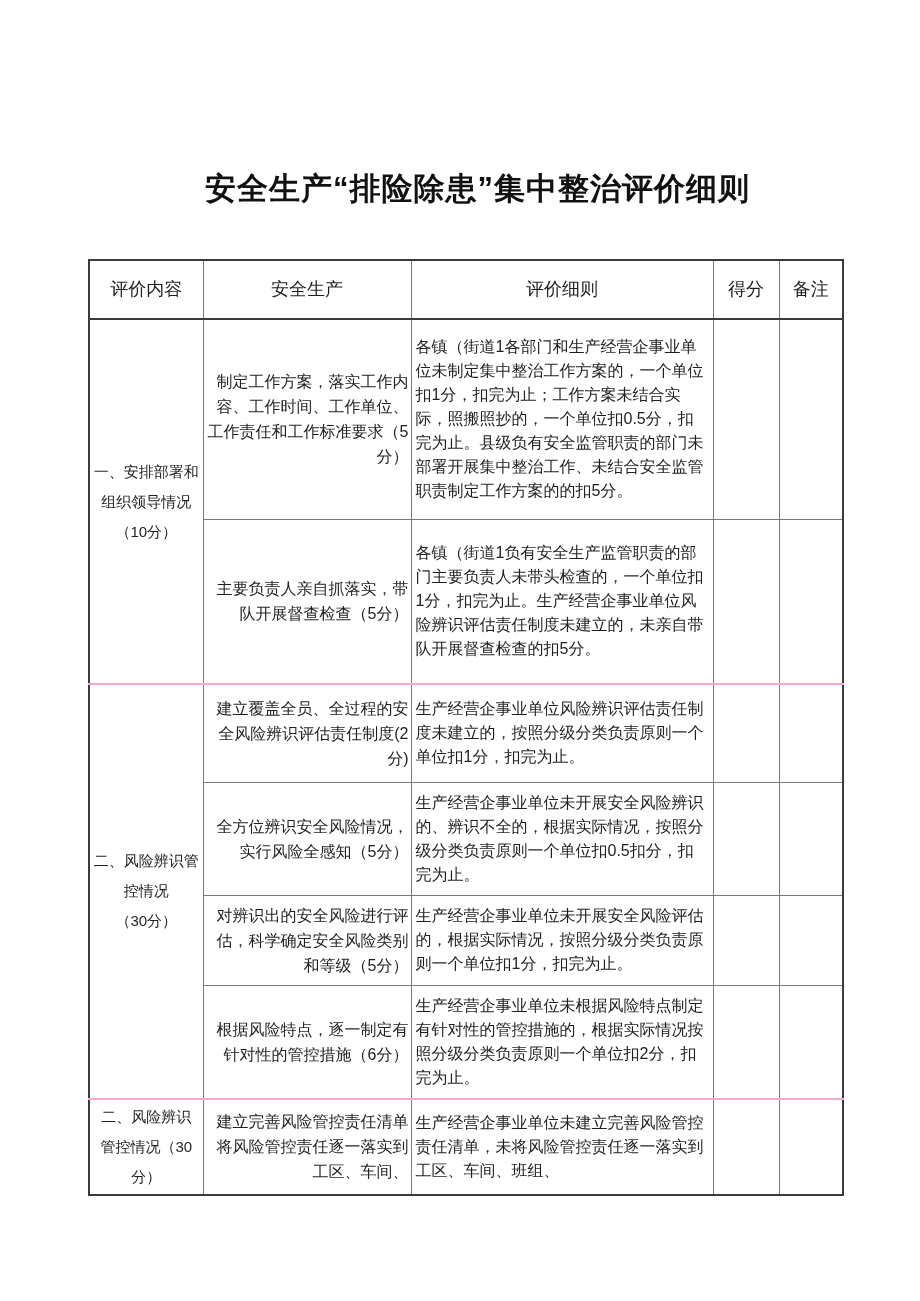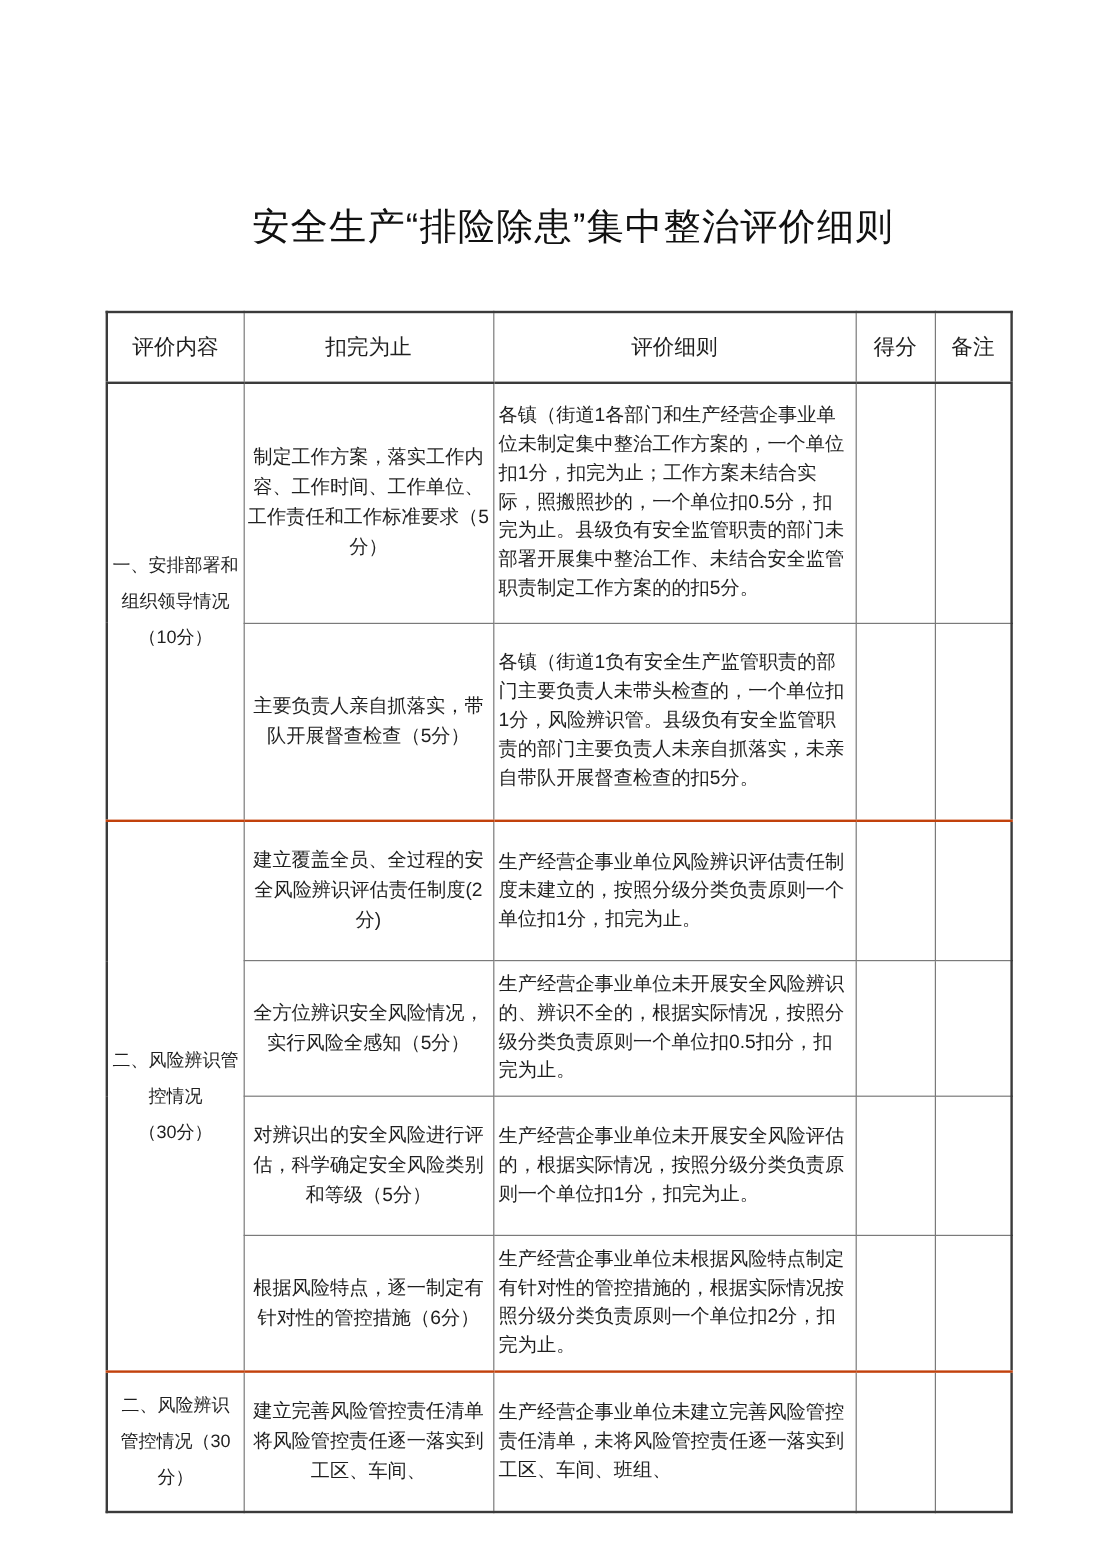--- a/index.html
+++ b/index.html
@@ -21,7 +21,7 @@
     margin: 0 0 49px 0;
     text-align: center;
     font-size: 31px;
-    font-weight: 400;
+    font-weight: 700;
     letter-spacing: 1px;
     color: #111111;
     padding-left: 35px;

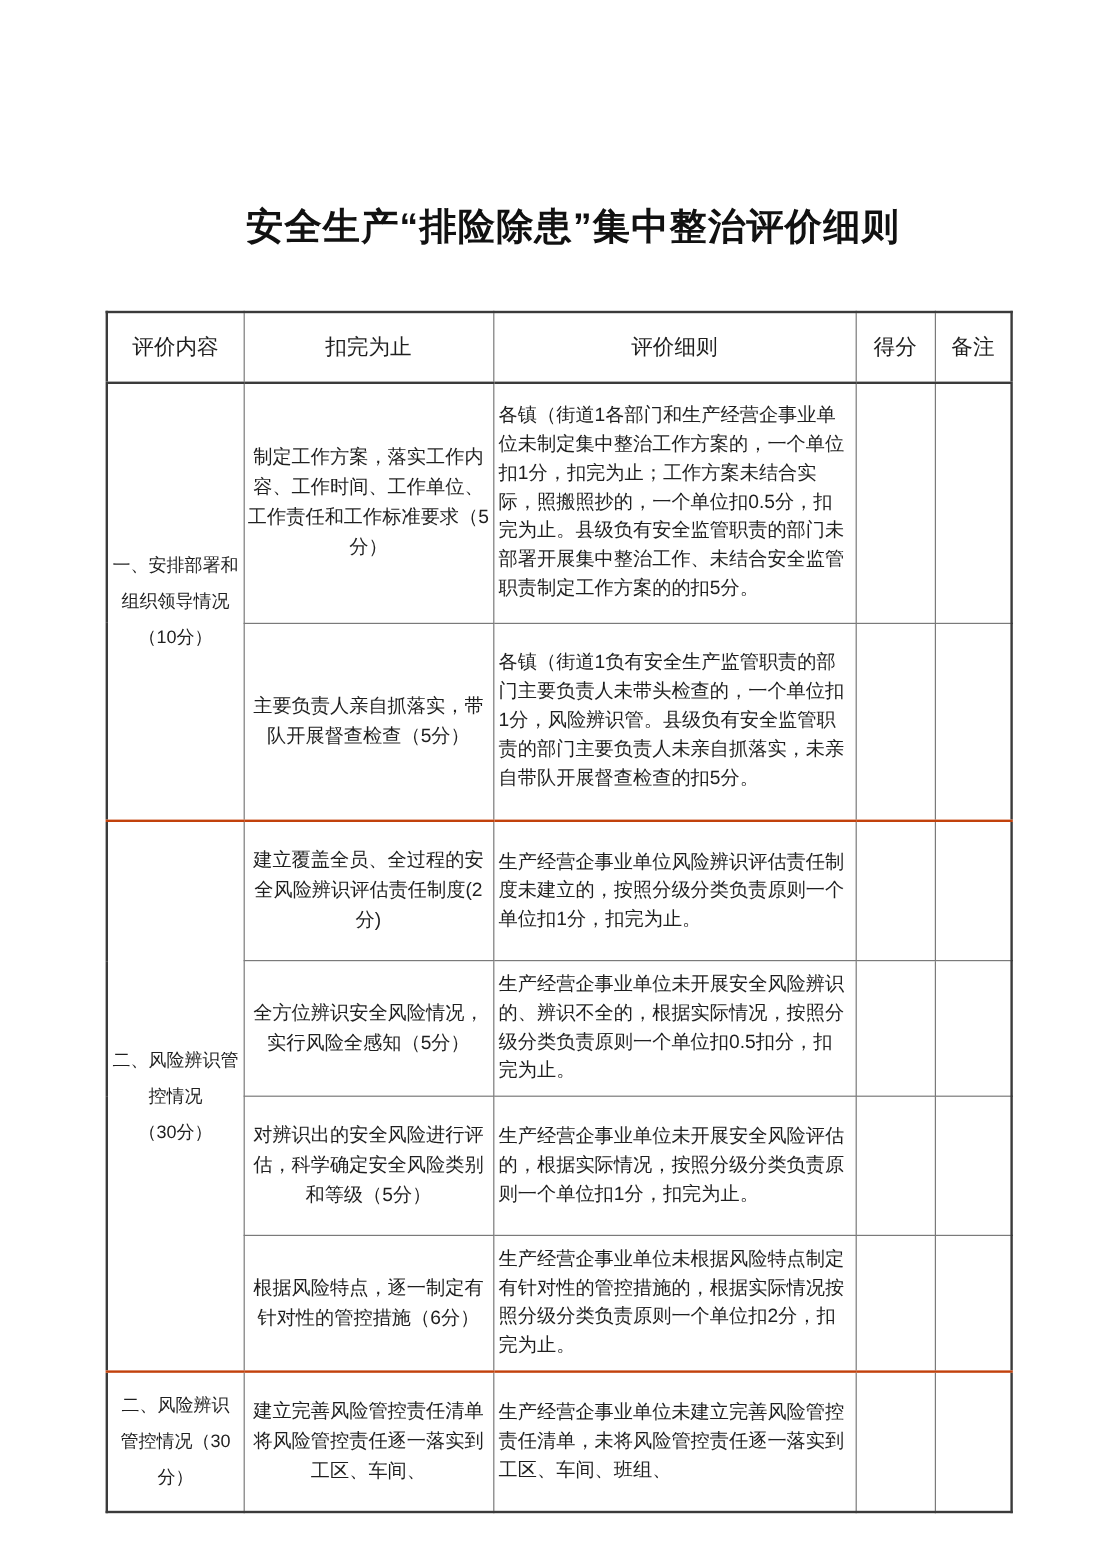--- a/index.html
+++ b/index.html
@@ -95,7 +95,7 @@
     <thead>
       <tr class="h-header">
         <th>评价内容</th>
-        <th>扣完为止</th>
+        <th>安全生产</th>
         <th>评价细则</th>
         <th>得分</th>
         <th>备注</th>

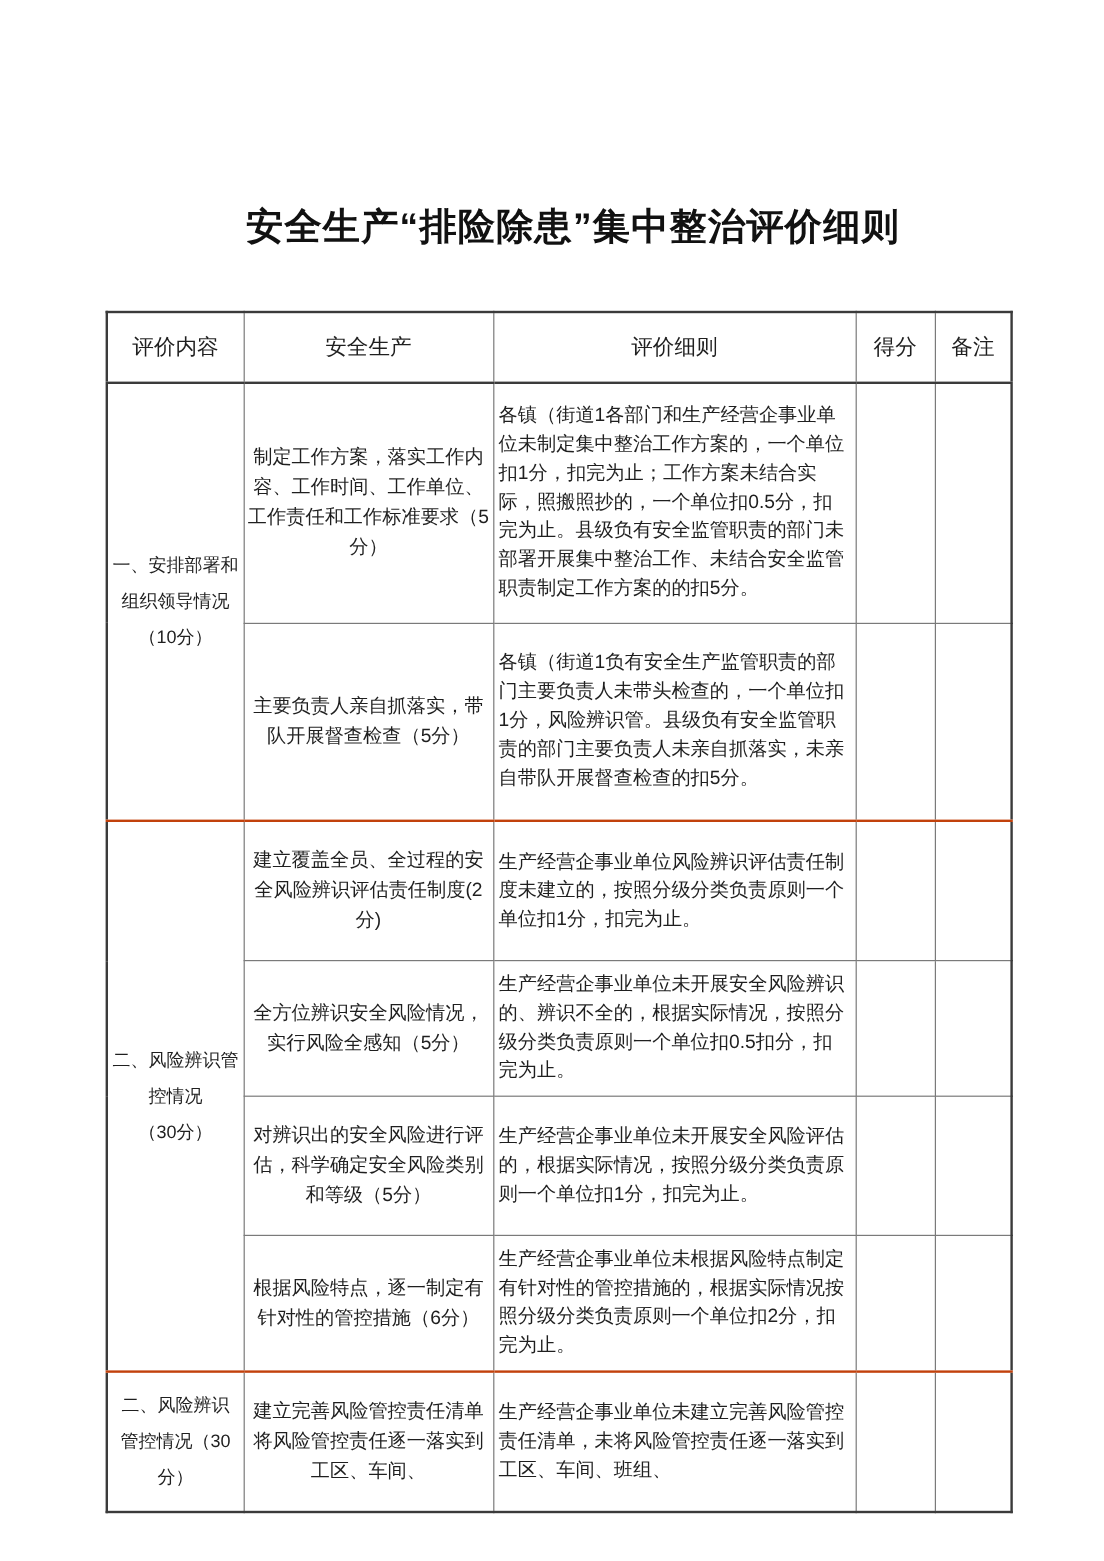--- a/index.html
+++ b/index.html
@@ -68,8 +68,8 @@
   }
   td.label-cell.center { text-align: center; }
   td.point-cell {
-    text-align: center;
-    padding: 20px 2px;
+    text-align: right;
+    padding: 2px 2px;
   }
   td.rule-cell {
     text-align: left;

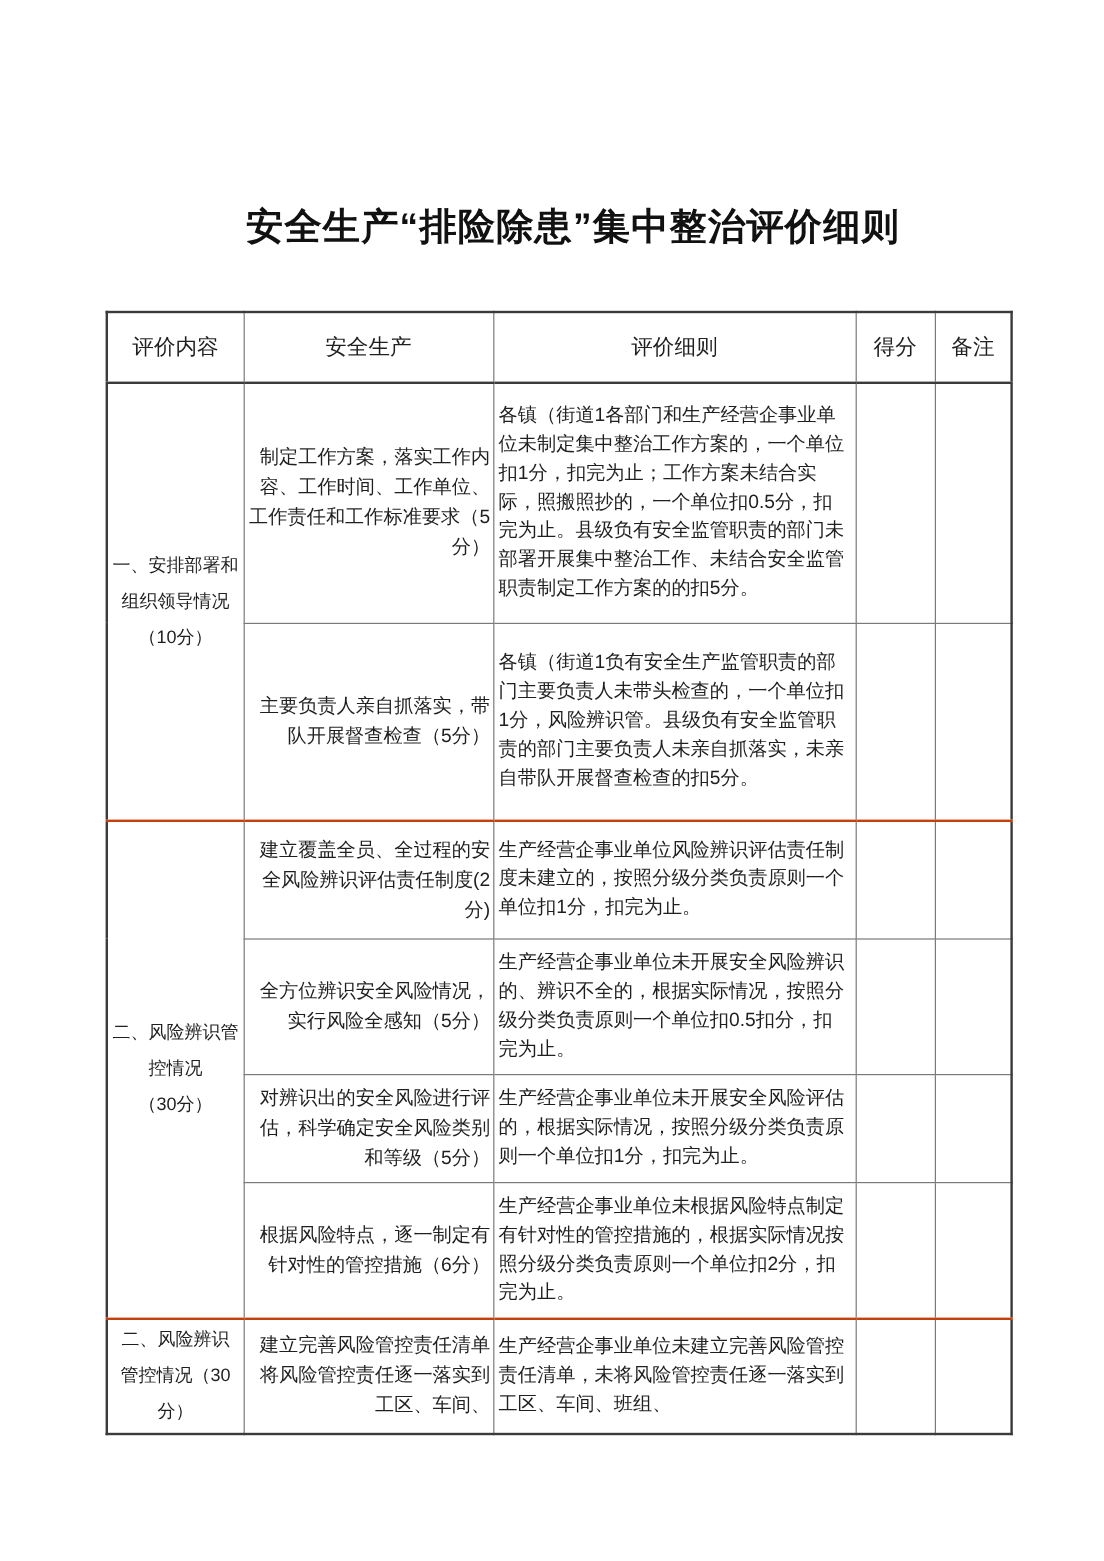--- a/index.html
+++ b/index.html
@@ -113,7 +113,7 @@
       </tr>
       <tr class="h-r2">
         <td class="point-cell">主要负责人亲自抓落实，带队开展督查检查（5分）</td>
-        <td class="rule-cell">各镇（街道1负有安全生产监管职责的部门主要负责人未带头检查的，一个单位扣1分，风险辨识管。县级负有安全监管职责的部门主要负责人未亲自抓落实，未亲自带队开展督查检查的扣5分。</td>
+        <td class="rule-cell">各镇（街道1负有安全生产监管职责的部门主要负责人未带头检查的，一个单位扣1分，扣完为止。生产经营企事业单位风险辨识评估责任制度未建立的，未亲自带队开展督查检查的扣5分。</td>
         <td class="score-cell"></td>
         <td class="remark-cell"></td>
       </tr>

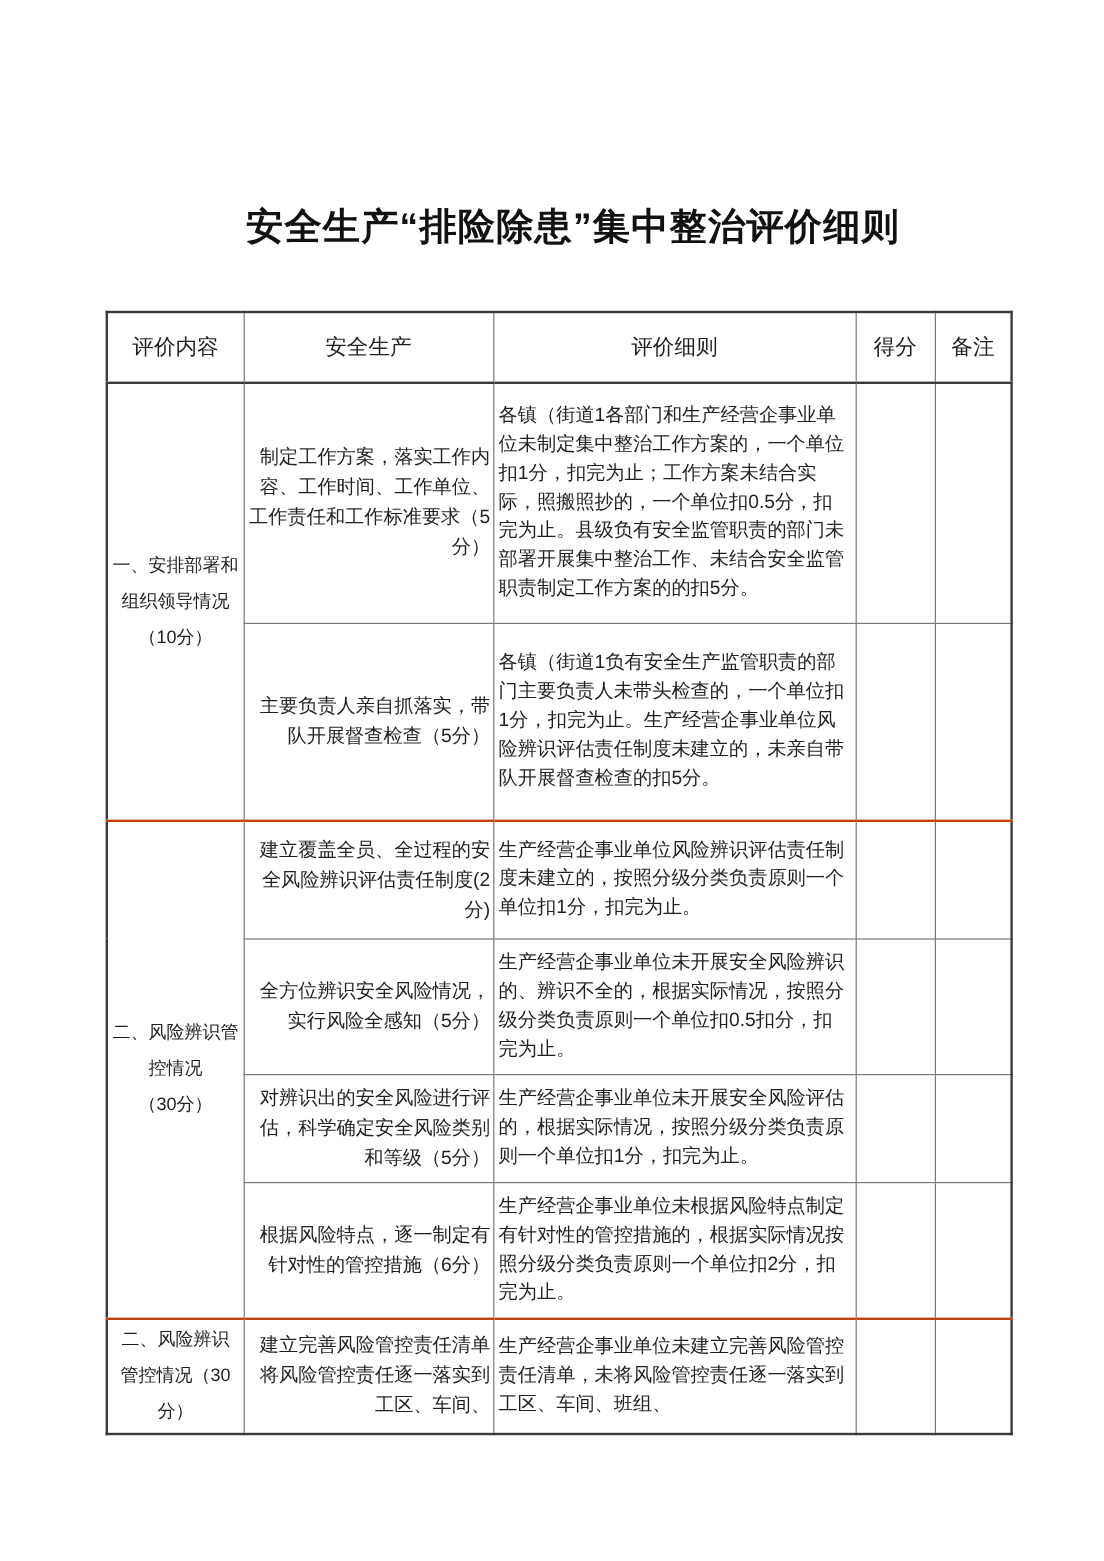--- a/index.html
+++ b/index.html
@@ -58,7 +58,7 @@
   tr.h-r5 { height: 90px; margin-left: 32px; }
   tr.h-r6 { height: 100px; }
   tr.h-r7 { height: 75px; margin-top: 40px; }
-  tr.sec-start td { border-top: 2px solid #c2410c; }
+  tr.sec-start td { border-top: 2px solid #f9a8d4; }
   td.label-cell {
     white-space: pre-line;
     font-size: 15px;

